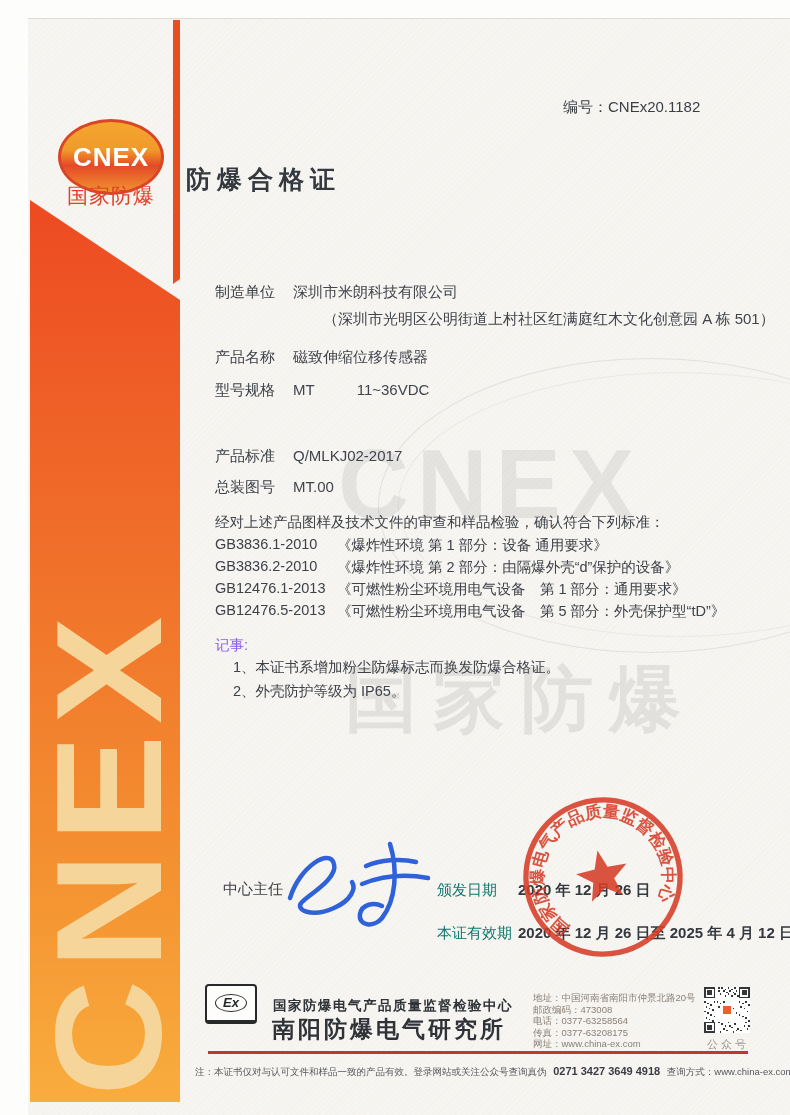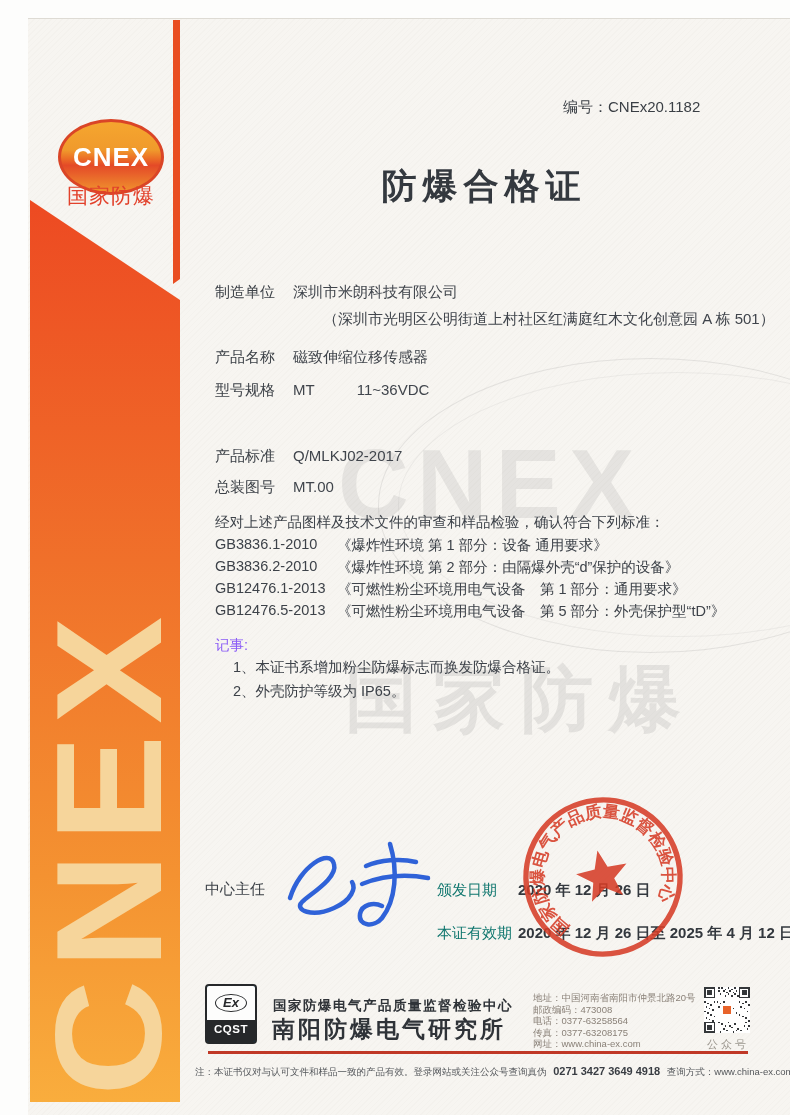--- a/index.html
+++ b/index.html
@@ -39,8 +39,8 @@
 
   
   .cert-no { position:absolute; left:563px; top:90px; font-size:15px; color:#3a3f45; z-index:1;margin-top:8px; }
-  .cert-title { position:absolute; left:194px; top:163px; width:580px; text-align:center;
-    font-size:35px; font-weight:bold; color:#34393f; letter-spacing:6px; z-index:1; }
+  .cert-title { position:absolute; left:186px; top:163px; width:580px; text-align:left;
+    font-size:25px; font-weight:bold; color:#34393f; letter-spacing:6px; z-index:1; }
 
   
   .frow { position:absolute; left:215px; display:flex; font-size:15px; color:#3d4249; z-index:1; white-space:nowrap; }

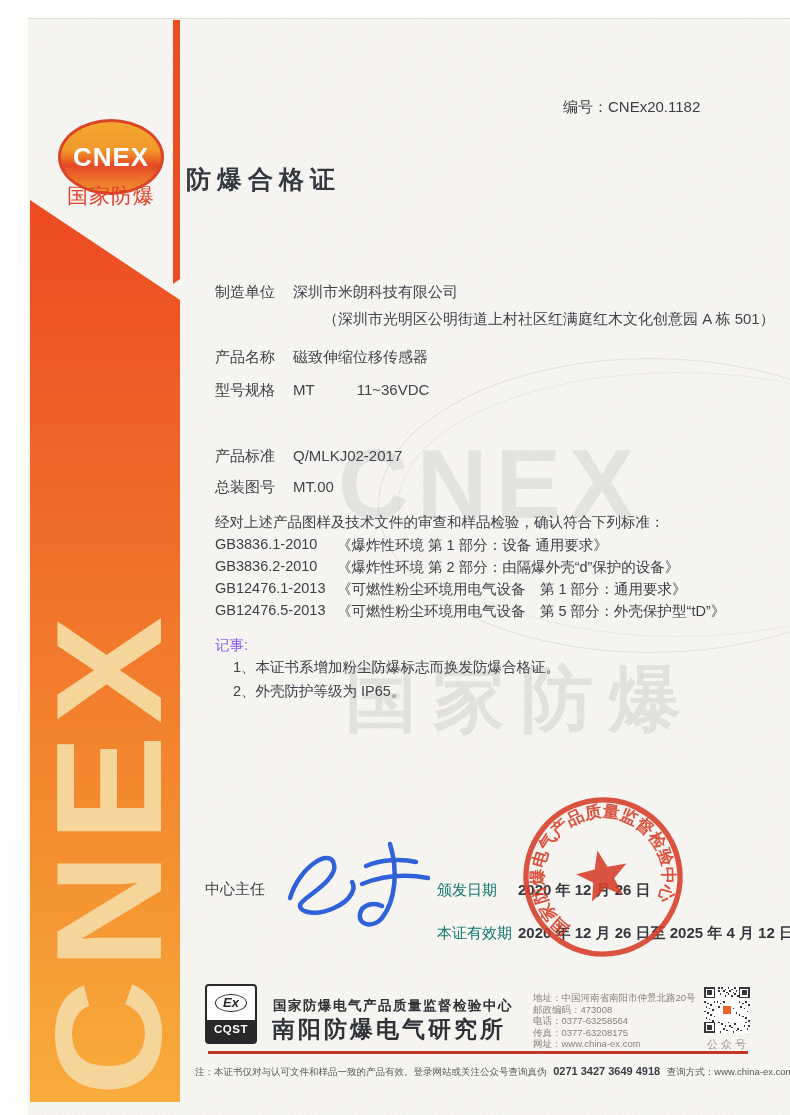--- a/index.html
+++ b/index.html
@@ -59,7 +59,7 @@
   .note-item { position:absolute; left:233px; font-size:14.5px; color:#3d4249; z-index:1; white-space:nowrap; }
 
   
-  .sign-label { position:absolute; left:205px; top:880px; font-size:15px; color:#3c4147; z-index:1; }
+  .sign-label { position:absolute; left:223px; top:880px; font-size:15px; color:#3c4147; z-index:1; }
   .date-label { position:absolute; font-size:15px; color:#0f766e; z-index:1;text-align:center; }
   .date-value { position:absolute; font-size:15px; color:#33383e; z-index:1; white-space:nowrap;font-weight:bold; }
   .signature { position:absolute; left:282px; top:836px; z-index:2; }

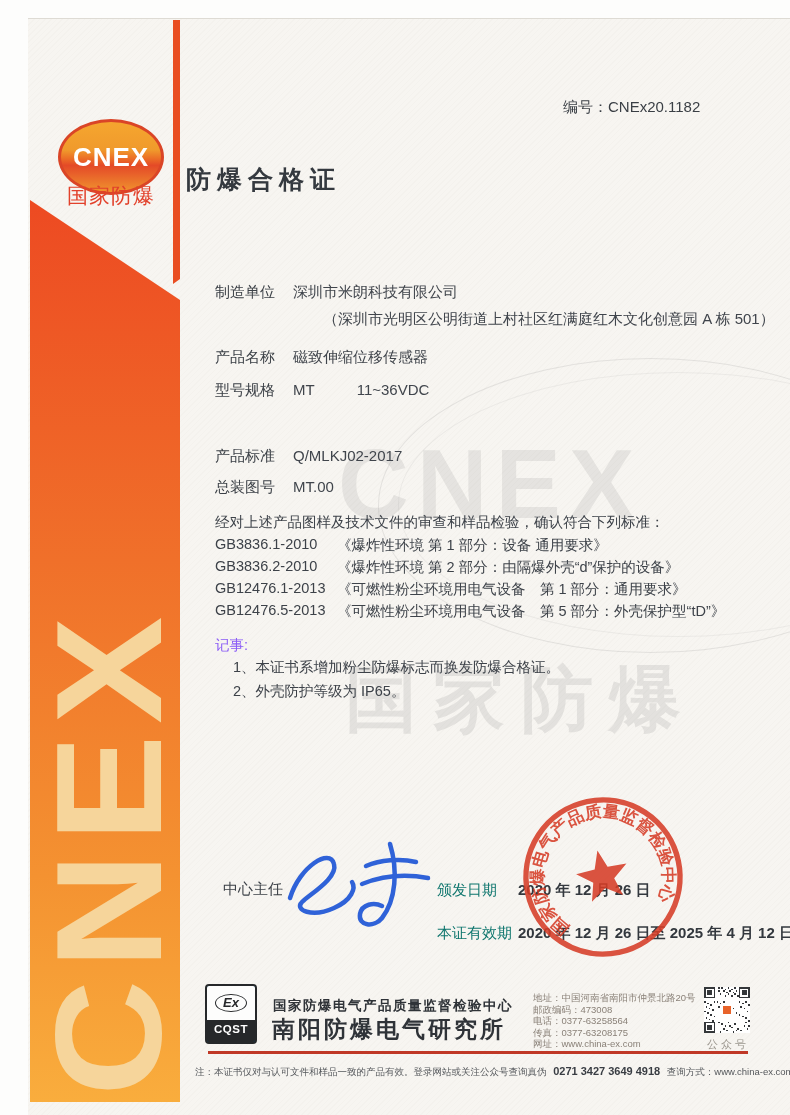--- a/index.html
+++ b/index.html
@@ -67,7 +67,7 @@
     opacity:0.87; transform:rotate(-12deg); }
 
   
-  .cqst-logo { position:absolute; left:205px; top:984px; width:52px; height:60px;
+  .cqst-logo { position:absolute; left:205px; top:984px; width:52px; height:40px;
     border:2px solid #26282a; border-radius:4px; overflow:hidden; background:#0c4a6e; z-index:1; }
   .cqst-top { height:34px; display:flex; align-items:center; justify-content:center; background:#fdfdfc; }
   .ex-oval { display:inline-block; border:1.5px solid #26282a; border-radius:50%; padding:0 7px 1px 7px;

